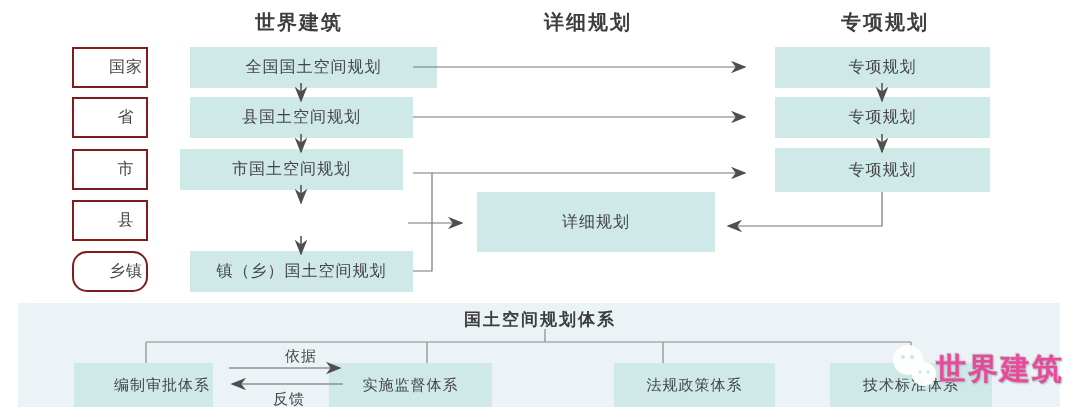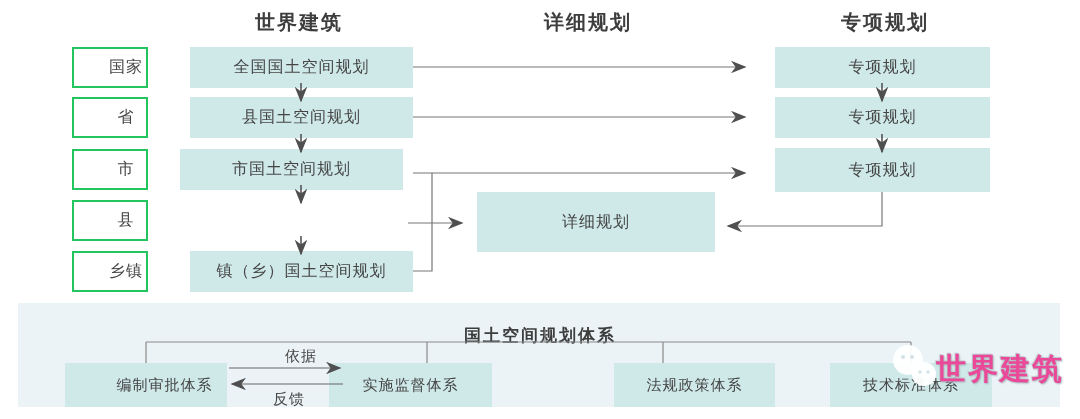--- a/index.html
+++ b/index.html
@@ -18,7 +18,7 @@
     font-size:16px;letter-spacing:1px;color:#454545;white-space:nowrap;
   }
   .labelbox{
-    background:#ffffff;border:2px solid #22c55e;display:flex;align-items:center;
+    background:#ffffff;border:2px solid #7f1d1d;display:flex;align-items:center;
     justify-content:center;font-size:16px;letter-spacing:1px;color:#454545;padding-left:32px;
   }
   .detailbox{

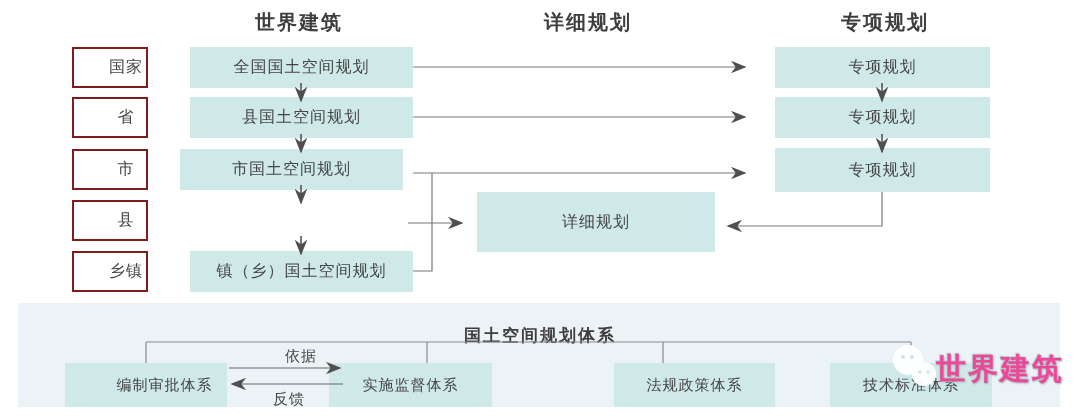--- a/index.html
+++ b/index.html
@@ -64,7 +64,7 @@
   <div class="abs labelbox" style="left:72px;top:200px;width:76px;height:41px;">县</div>
   <div class="abs labelbox" style="left:72px;top:251px;width:76px;height:41px;">乡镇</div>
 
-  <div class="abs tealbox" style="left:190px;top:47px;width:223px;height:41px;">全国国土空间规划</div>
+  <div class="abs tealbox" style="left:190px;top:47px;width:247px;height:41px;">全国国土空间规划</div>
   <div class="abs tealbox" style="left:190px;top:97px;width:223px;height:41px;">县国土空间规划</div>
   <div class="abs tealbox" style="left:180px;top:149px;width:223px;height:41px;">市国土空间规划</div>
   <div class="abs tealbox" style="left:190px;top:251px;width:223px;height:41px;">镇（乡）国土空间规划</div>

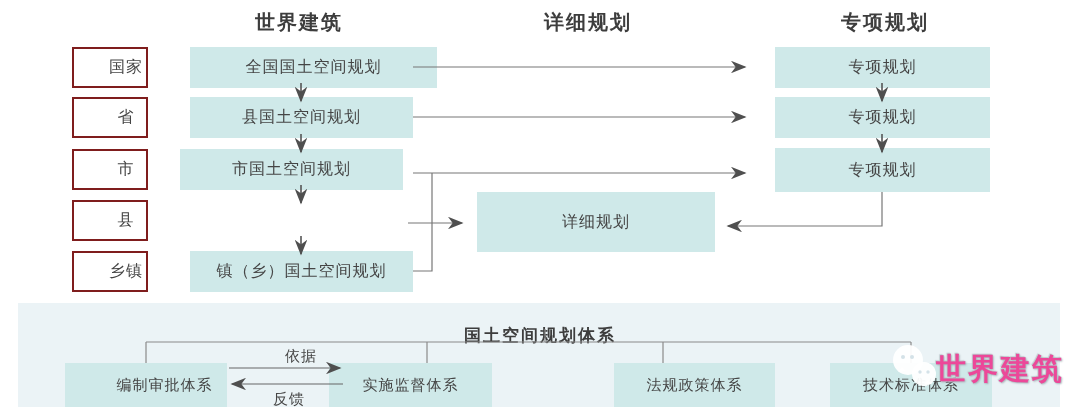--- a/index.html
+++ b/index.html
@@ -62,7 +62,7 @@
   <div class="abs labelbox" style="left:72px;top:97px;width:76px;height:41px;">省</div>
   <div class="abs labelbox" style="left:72px;top:149px;width:76px;height:41px;">市</div>
   <div class="abs labelbox" style="left:72px;top:200px;width:76px;height:41px;">县</div>
-  <div class="abs labelbox" style="left:72px;top:251px;width:76px;height:41px;">乡镇</div>
+  <div class="abs labelbox" style="left:72px;top:251px;width:76px;height:41px;border-radius:15px;">乡镇</div>
 
   <div class="abs tealbox" style="left:190px;top:47px;width:247px;height:41px;">全国国土空间规划</div>
   <div class="abs tealbox" style="left:190px;top:97px;width:223px;height:41px;">县国土空间规划</div>

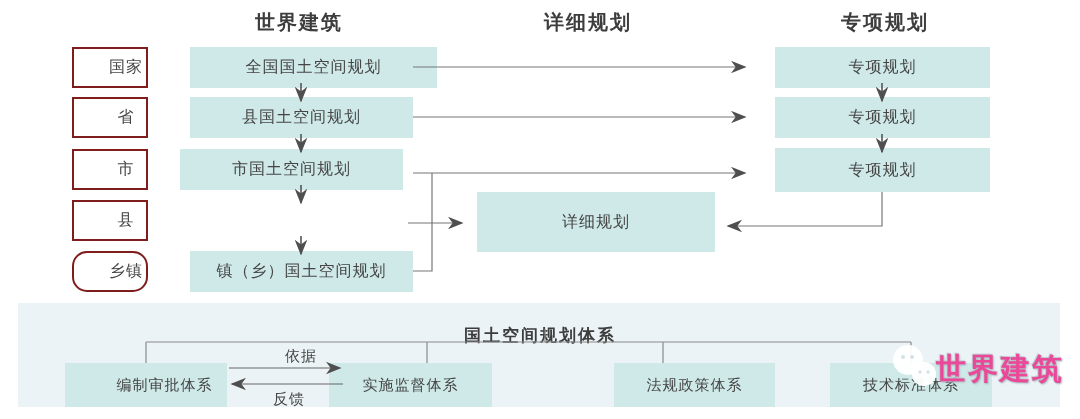--- a/index.html
+++ b/index.html
@@ -31,7 +31,7 @@
   }
   .panel-title{
     font-size:17px;font-weight:bold;color:#3d3d3d;letter-spacing:2px;
-    top:324px;left:540px;transform:translateX(-50%);white-space:nowrap;
+    top:308px;left:540px;transform:translateX(-50%);white-space:nowrap;
   }
   .sysbox{
     background:#cfe9e9;display:flex;align-items:center;justify-content:center;

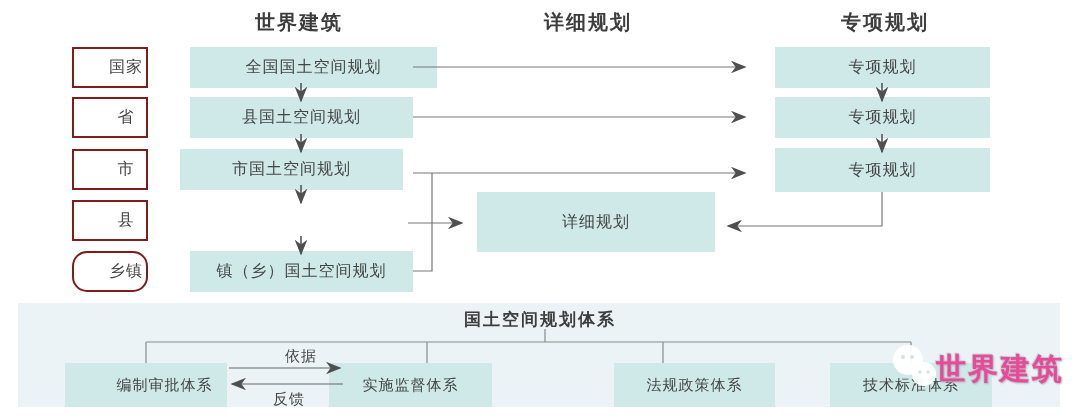--- a/index.html
+++ b/index.html
@@ -80,7 +80,7 @@
   <div class="abs panel"></div>
   <div class="abs panel-title">国土空间规划体系</div>
 
-  <div class="abs sysbox" style="left:65px;width:162px;padding-left:37px;">编制审批体系</div>
+  <div class="abs sysbox" style="left:74px;width:139px;padding-left:37px;">编制审批体系</div>
   <div class="abs sysbox" style="left:329px;width:163px;">实施监督体系</div>
   <div class="abs sysbox" style="left:614px;width:161px;">法规政策体系</div>
   <div class="abs sysbox" style="left:830px;width:162px;">技术标准体系</div>

